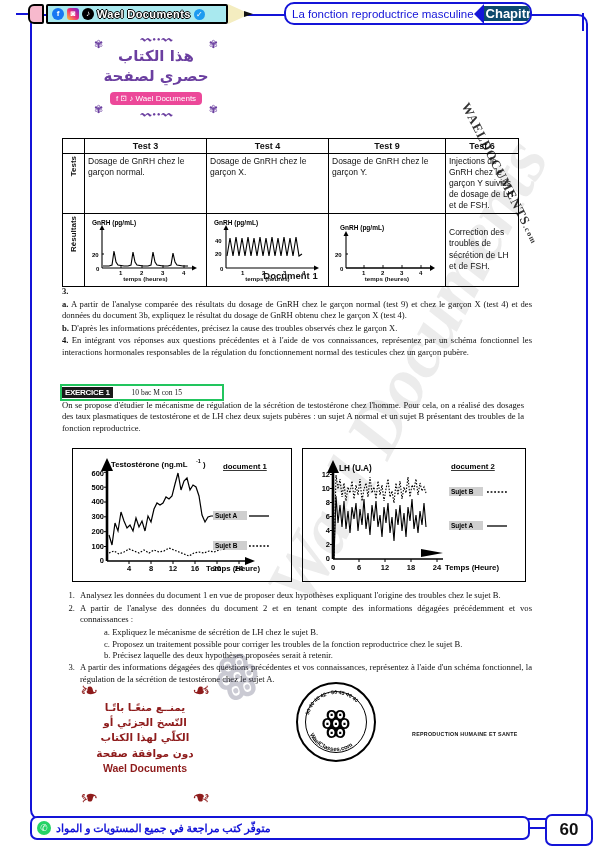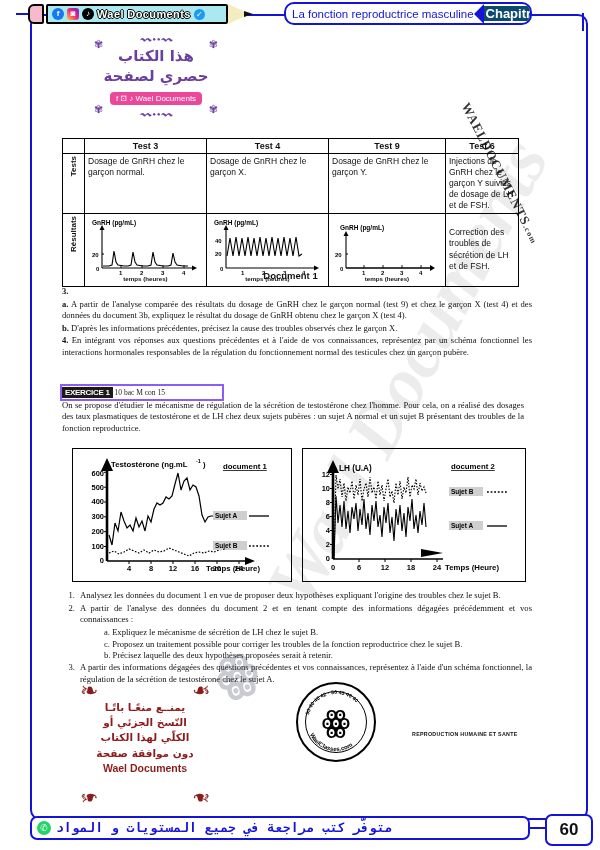--- a/index.html
+++ b/index.html
@@ -130,7 +130,7 @@
   
   .exbar{
     position:absolute;left:60px;top:384px;width:160px;height:13px;
-    border:2px solid #8b5cf6;background:#fff;display:flex;align-items:center;
+    border:2px solid #22c55e;background:#fff;display:flex;align-items:center;
   }
   .exbar .lbl{
     background:#1a1a1a;color:#fff;font-family:"Liberation Sans",sans-serif;

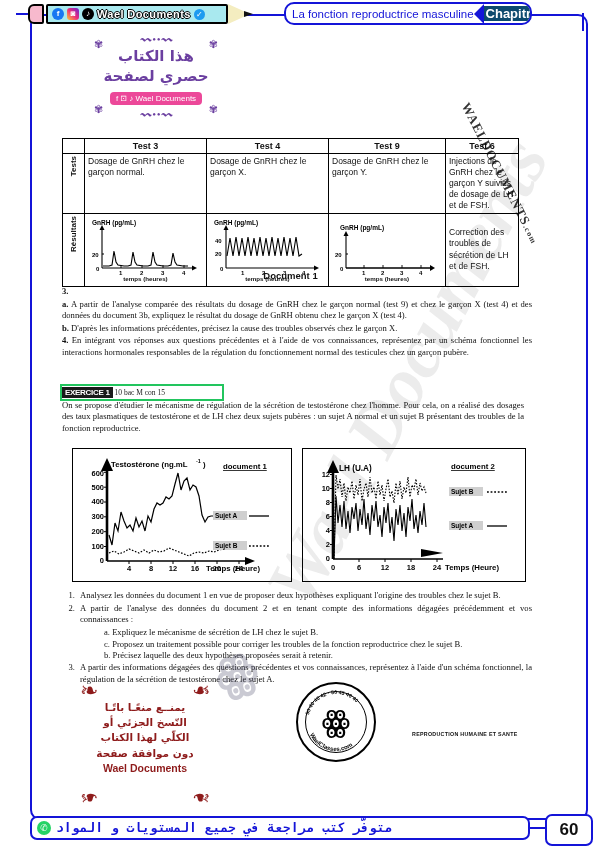--- a/index.html
+++ b/index.html
@@ -136,7 +136,7 @@
     background:#1a1a1a;color:#fff;font-family:"Liberation Sans",sans-serif;
     font-weight:bold;font-size:8px;padding:1px 3px;letter-spacing:-.3px;
   }
-  .exbar .sub{font-size:7.5px;padding-left:2px;color:#222;white-space:nowrap;}
+  .exbar .sub{font-size:7.5px;padding-left:19px;color:#222;white-space:nowrap;}
 
   .ex-intro{position:absolute;left:62px;top:400px;width:470px;font-size:8.6px;line-height:1.32;text-align:justify;}
 

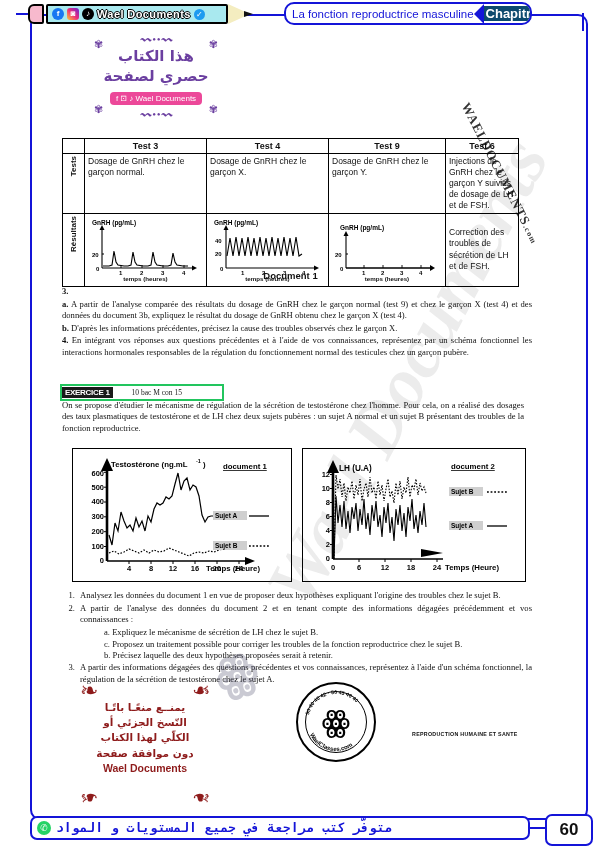--- a/index.html
+++ b/index.html
@@ -197,7 +197,7 @@
     font-family:"DejaVu Sans",sans-serif;flex:none;
   }
   .footer .ar{
-    font-family:Liberation Mono, monospace;font-weight:bold;font-size:13px;
+    font-family:Liberation Serif, serif;font-weight:bold;font-size:11px;
     color:#1414d8;direction:rtl;white-space:nowrap;
   }
   .pagebox{

